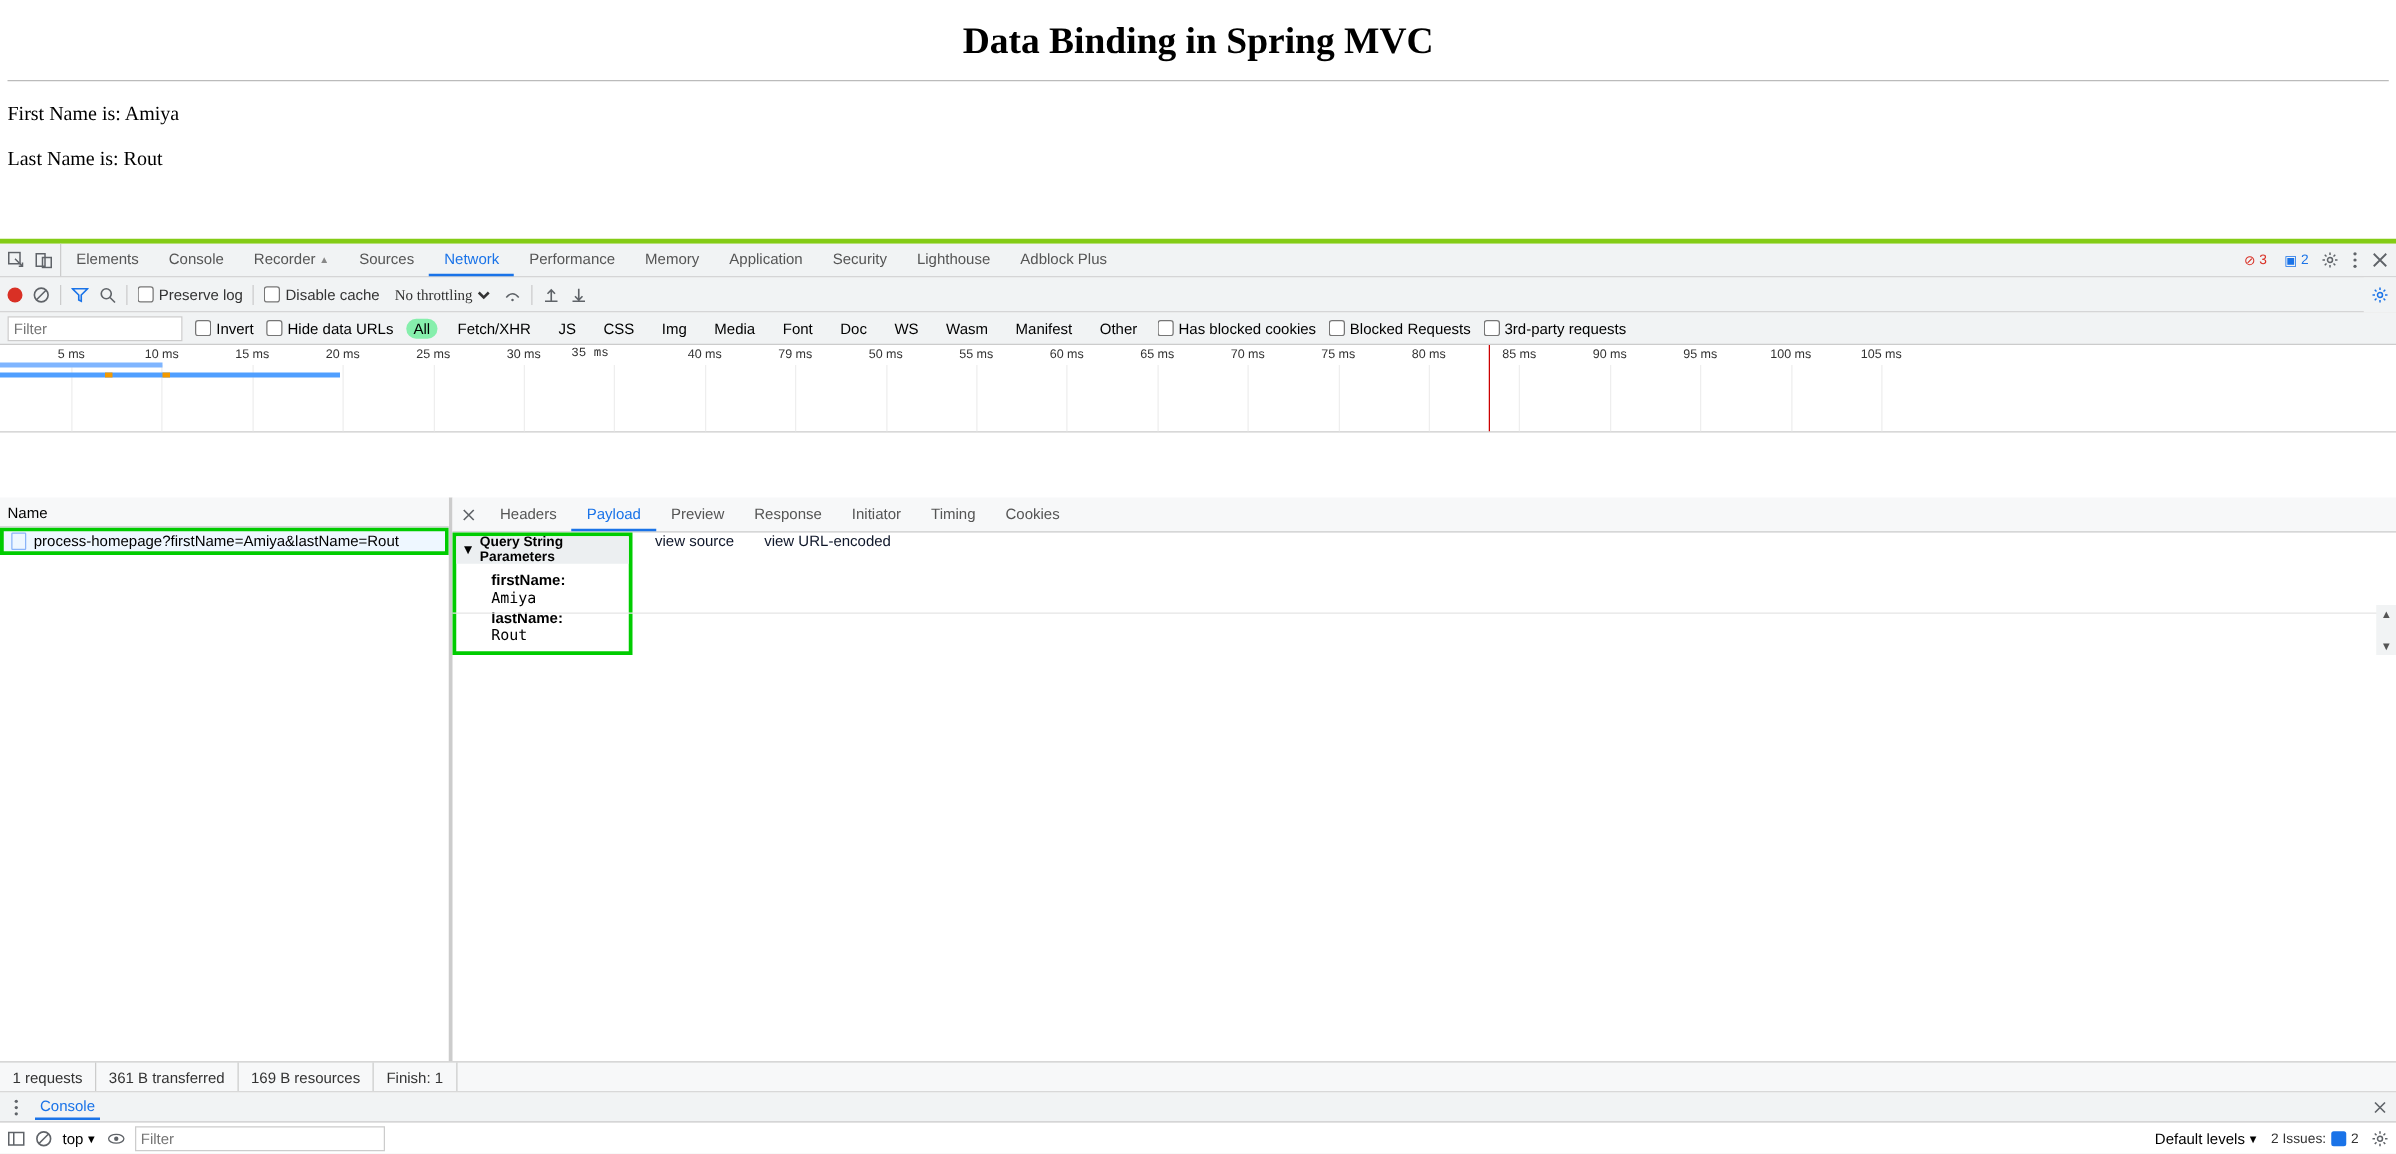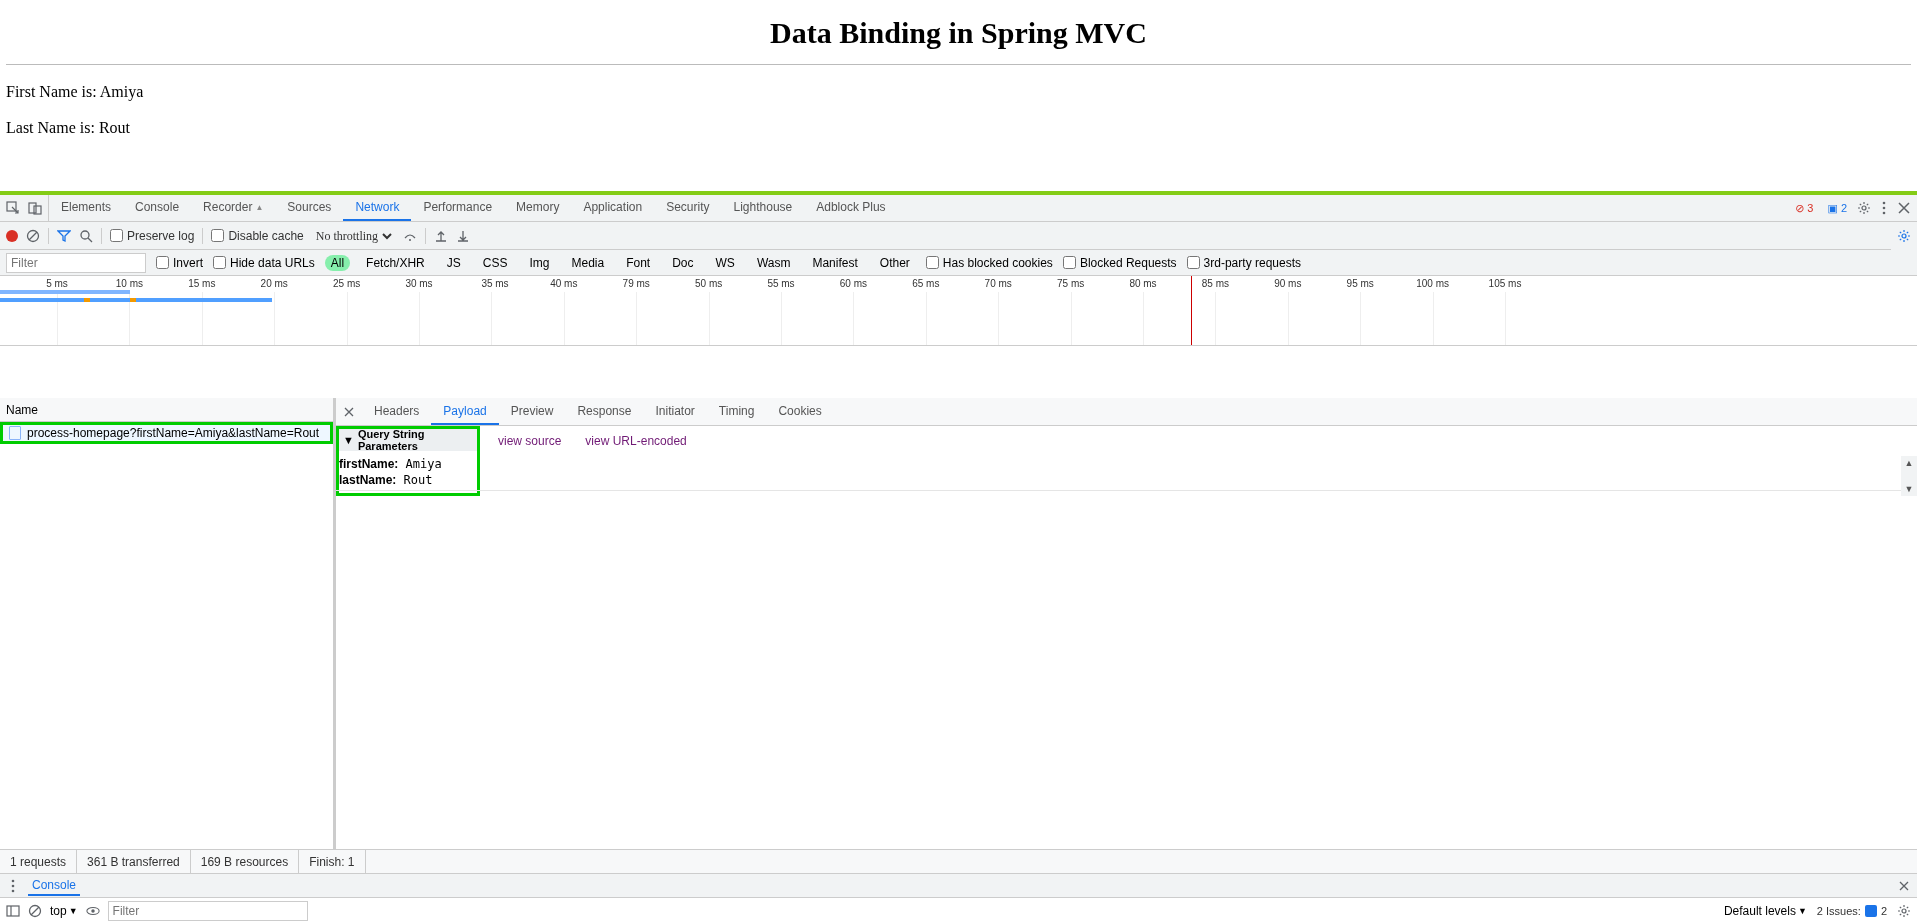--- a/index.html
+++ b/index.html
@@ -271,7 +271,7 @@
         <span style="left: 274.2px;">20 ms</span>
         <span style="left: 346.6px;">25 ms</span>
         <span style="left: 419px;">30 ms</span>
-        <span style="left: 495px;">35 ms</span>
+        <span style="left: 472px; font-family: Liberation Mono, monospace;">35 ms</span>
         <span style="left: 563.8px;">40 ms</span>
         <span style="left: 636.2px;">79 ms</span>
         <span style="left: 708.6px;">50 ms</span>

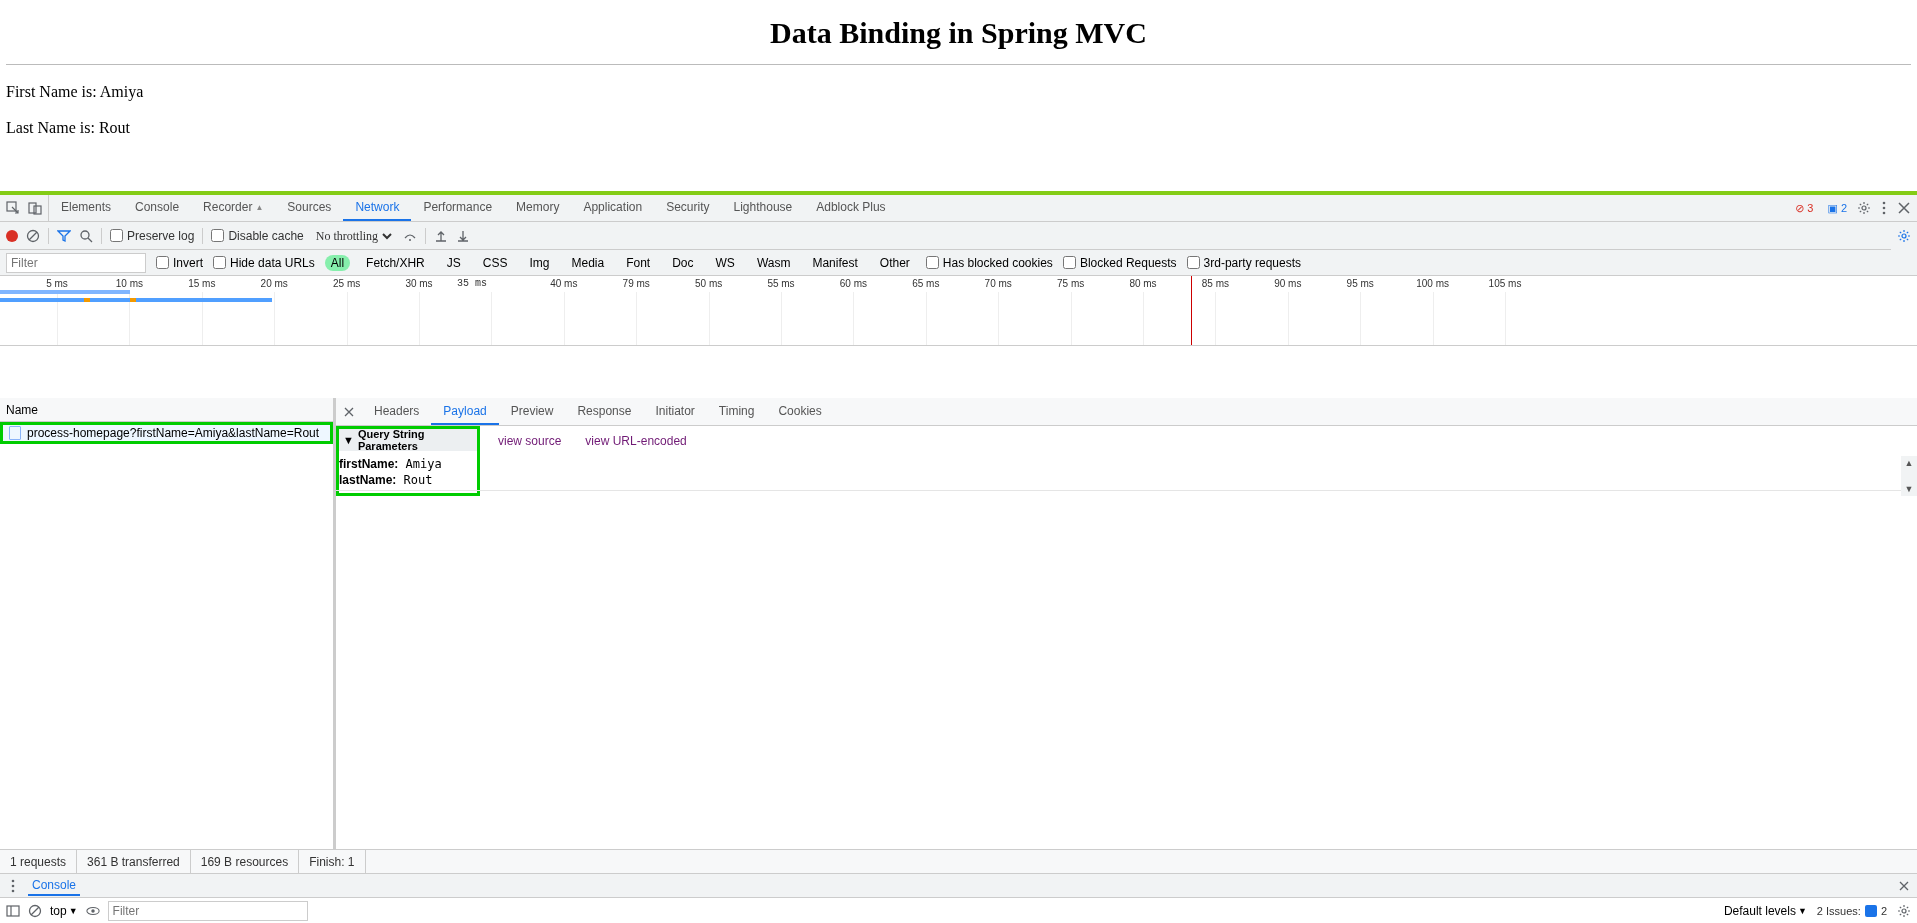--- a/index.html
+++ b/index.html
@@ -54,7 +54,7 @@
 
 
 .net-split { position: absolute; top: 203px; bottom: 74px; left: 0; right: 0; display: flex; }
-.req-list { width: 336px; border-right: 3px solid #ccc; display: flex; flex-direction: column; }
+.req-list { width: 362px; border-right: 3px solid #ccc; display: flex; flex-direction: column; }
 .req-list .hdr { height: 24px; border-bottom: 1px solid #ccc; display: flex; align-items: center; padding: 0 6px; font-size: 12px; background: #f7f8f9; }
 .req-list .rows { flex: 1; overflow: auto; }
 .req-row { display: flex; align-items: center; height: 22px; padding: 0 6px; font-size: 12px; border: 3px solid #0c0; background: #eef7ff; gap: 6px; }

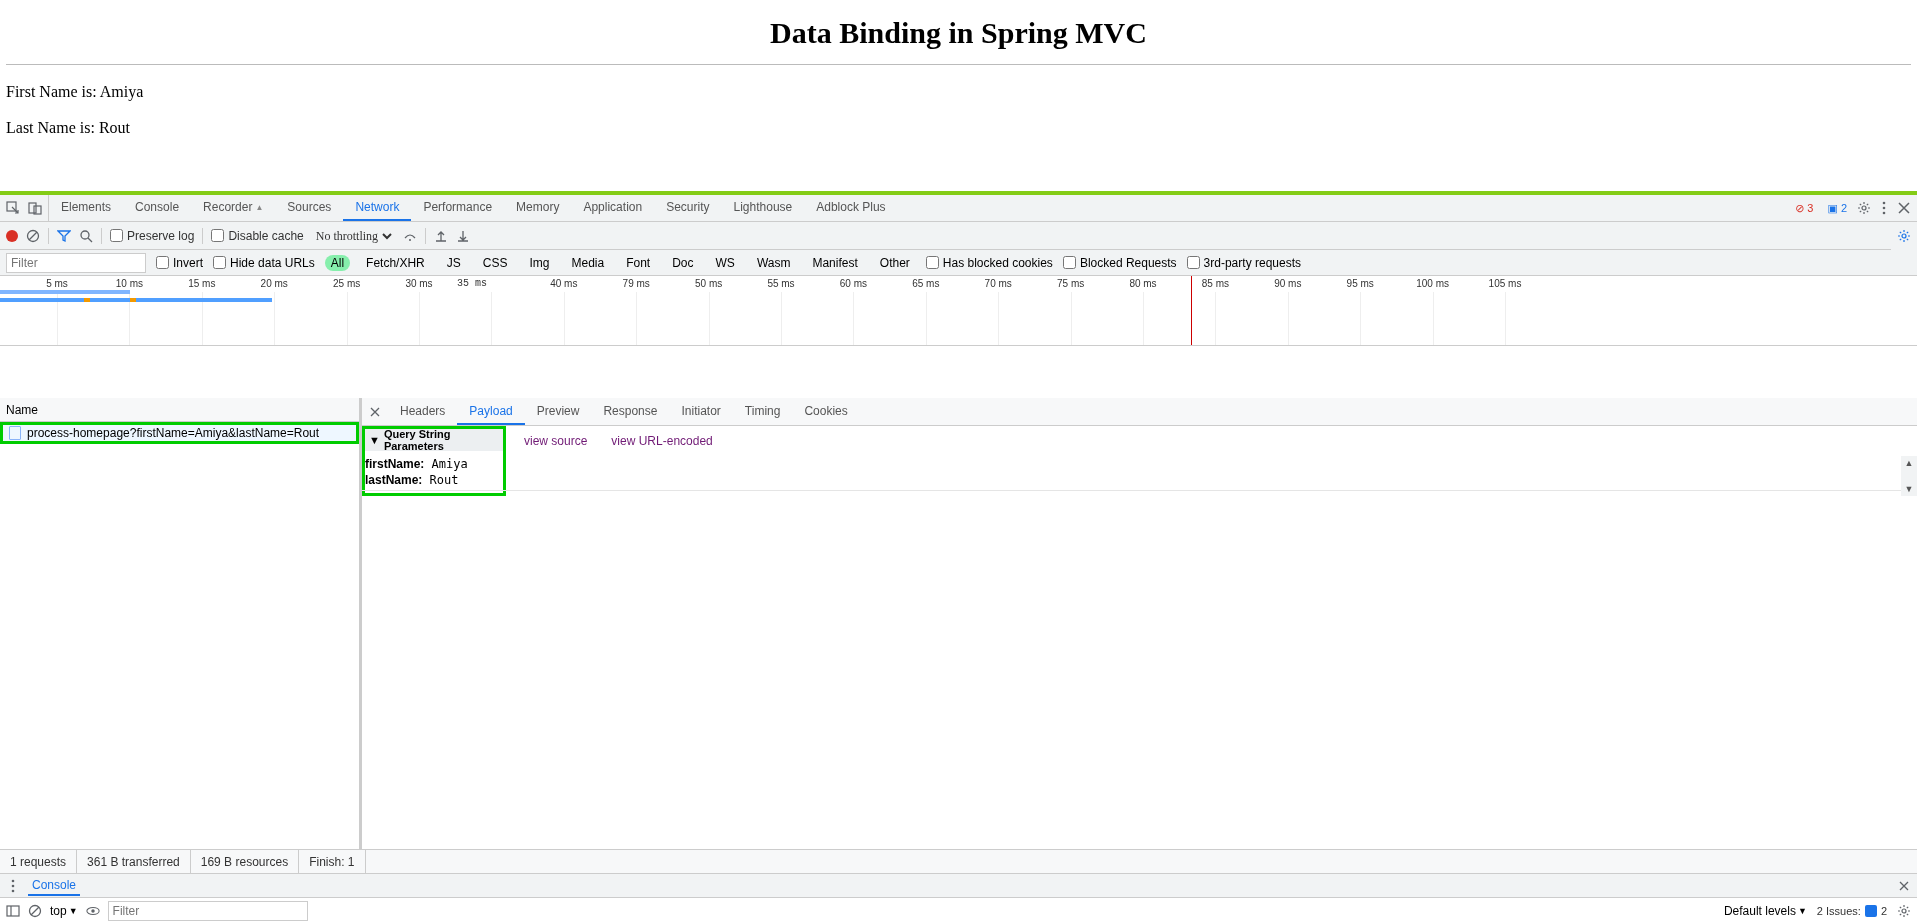--- a/index.html
+++ b/index.html
@@ -71,7 +71,7 @@
 .qsp-lines { padding: 4px 0; font-size: 12px; font-family: Menlo, Consolas, monospace; }
 .qsp-lines div { margin: 2px 0; }
 .qsp-lines b { font-family: "Segoe UI", Arial, sans-serif; }
-.payload-options { position: absolute; top: 0; left: 150px; display: flex; gap: 24px; height: 22px; align-items: flex-end; font-size: 12px; color: #701a75; padding-left: 12px; }
+.payload-options { position: absolute; top: 0; left: 150px; display: flex; gap: 24px; height: 22px; align-items: flex-start; font-size: 12px; color: #0f172a; padding-left: 12px; }
 .payload-divider { position: absolute; top: 64px; left: 0; right: 0; border-bottom: 1px solid #e5e5e5; }
 
 

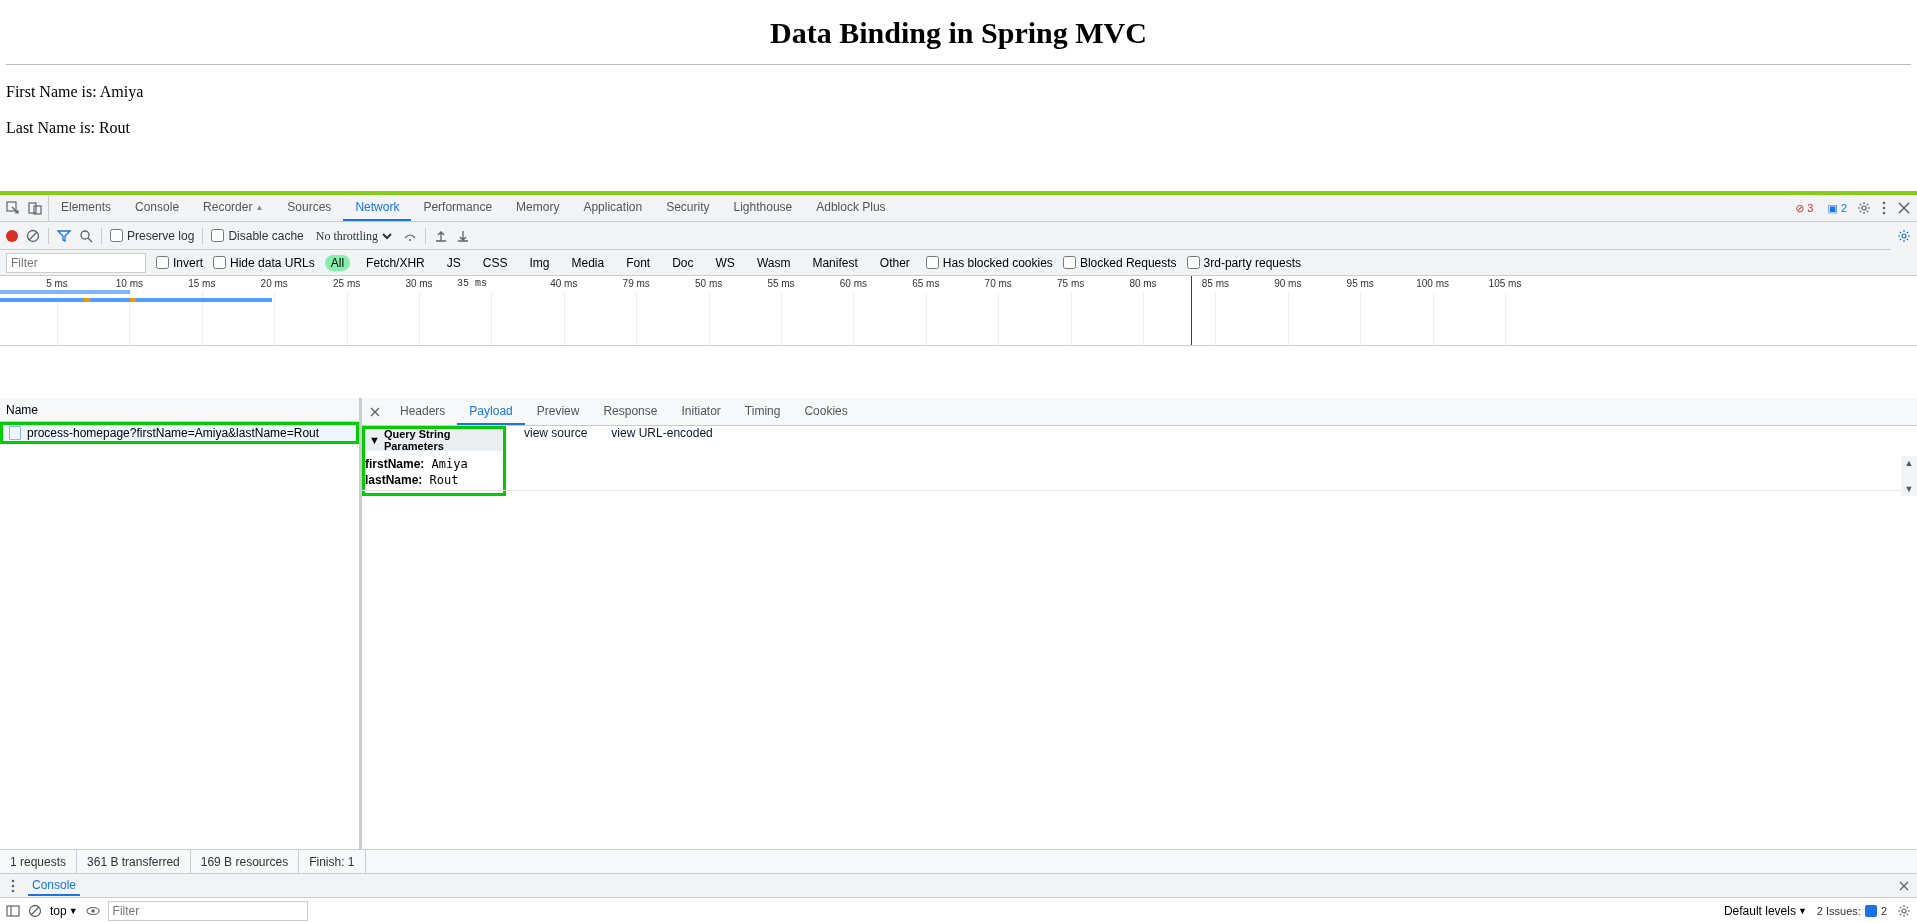--- a/index.html
+++ b/index.html
@@ -68,7 +68,7 @@
 .qsp-box { border: 3px solid #0c0; width: 144px; margin: 0 0 0 0; background: #fff; }
 .qsp-header { background: #eceff1; height: 22px; display: flex; align-items: center; font-size: 11px; font-weight: bold; padding-left: 4px; }
 .qsp-header .tri { display: inline-block; margin-right: 4px; }
-.qsp-lines { padding: 4px 0; font-size: 12px; font-family: Menlo, Consolas, monospace; }
+.qsp-lines { padding: 4px 28px; font-size: 12px; font-family: Menlo, Consolas, monospace; }
 .qsp-lines div { margin: 2px 0; }
 .qsp-lines b { font-family: "Segoe UI", Arial, sans-serif; }
 .payload-options { position: absolute; top: 0; left: 150px; display: flex; gap: 24px; height: 22px; align-items: flex-start; font-size: 12px; color: #0f172a; padding-left: 12px; }

